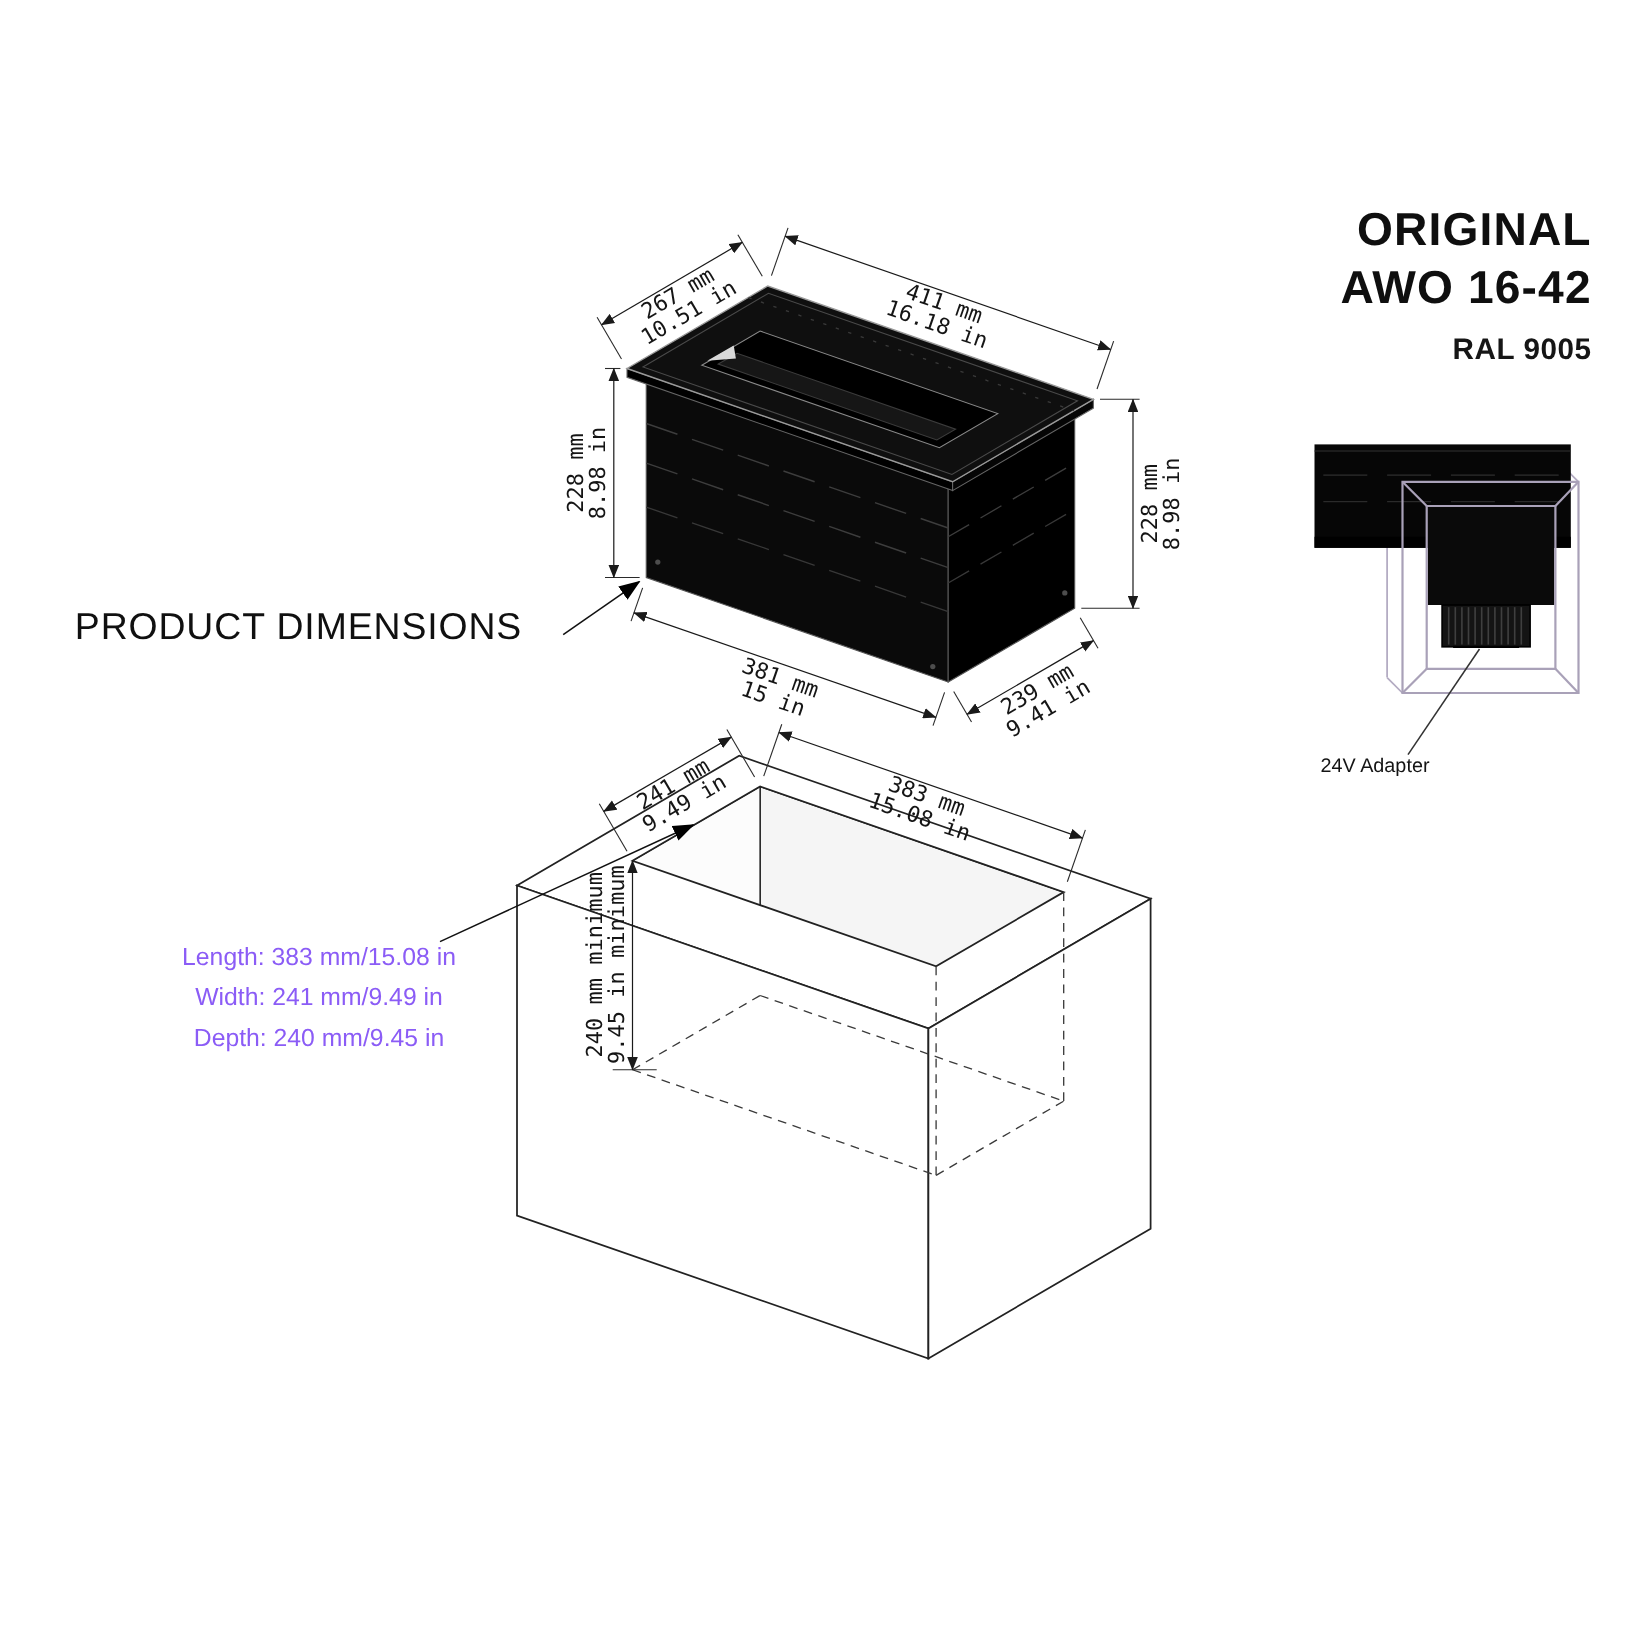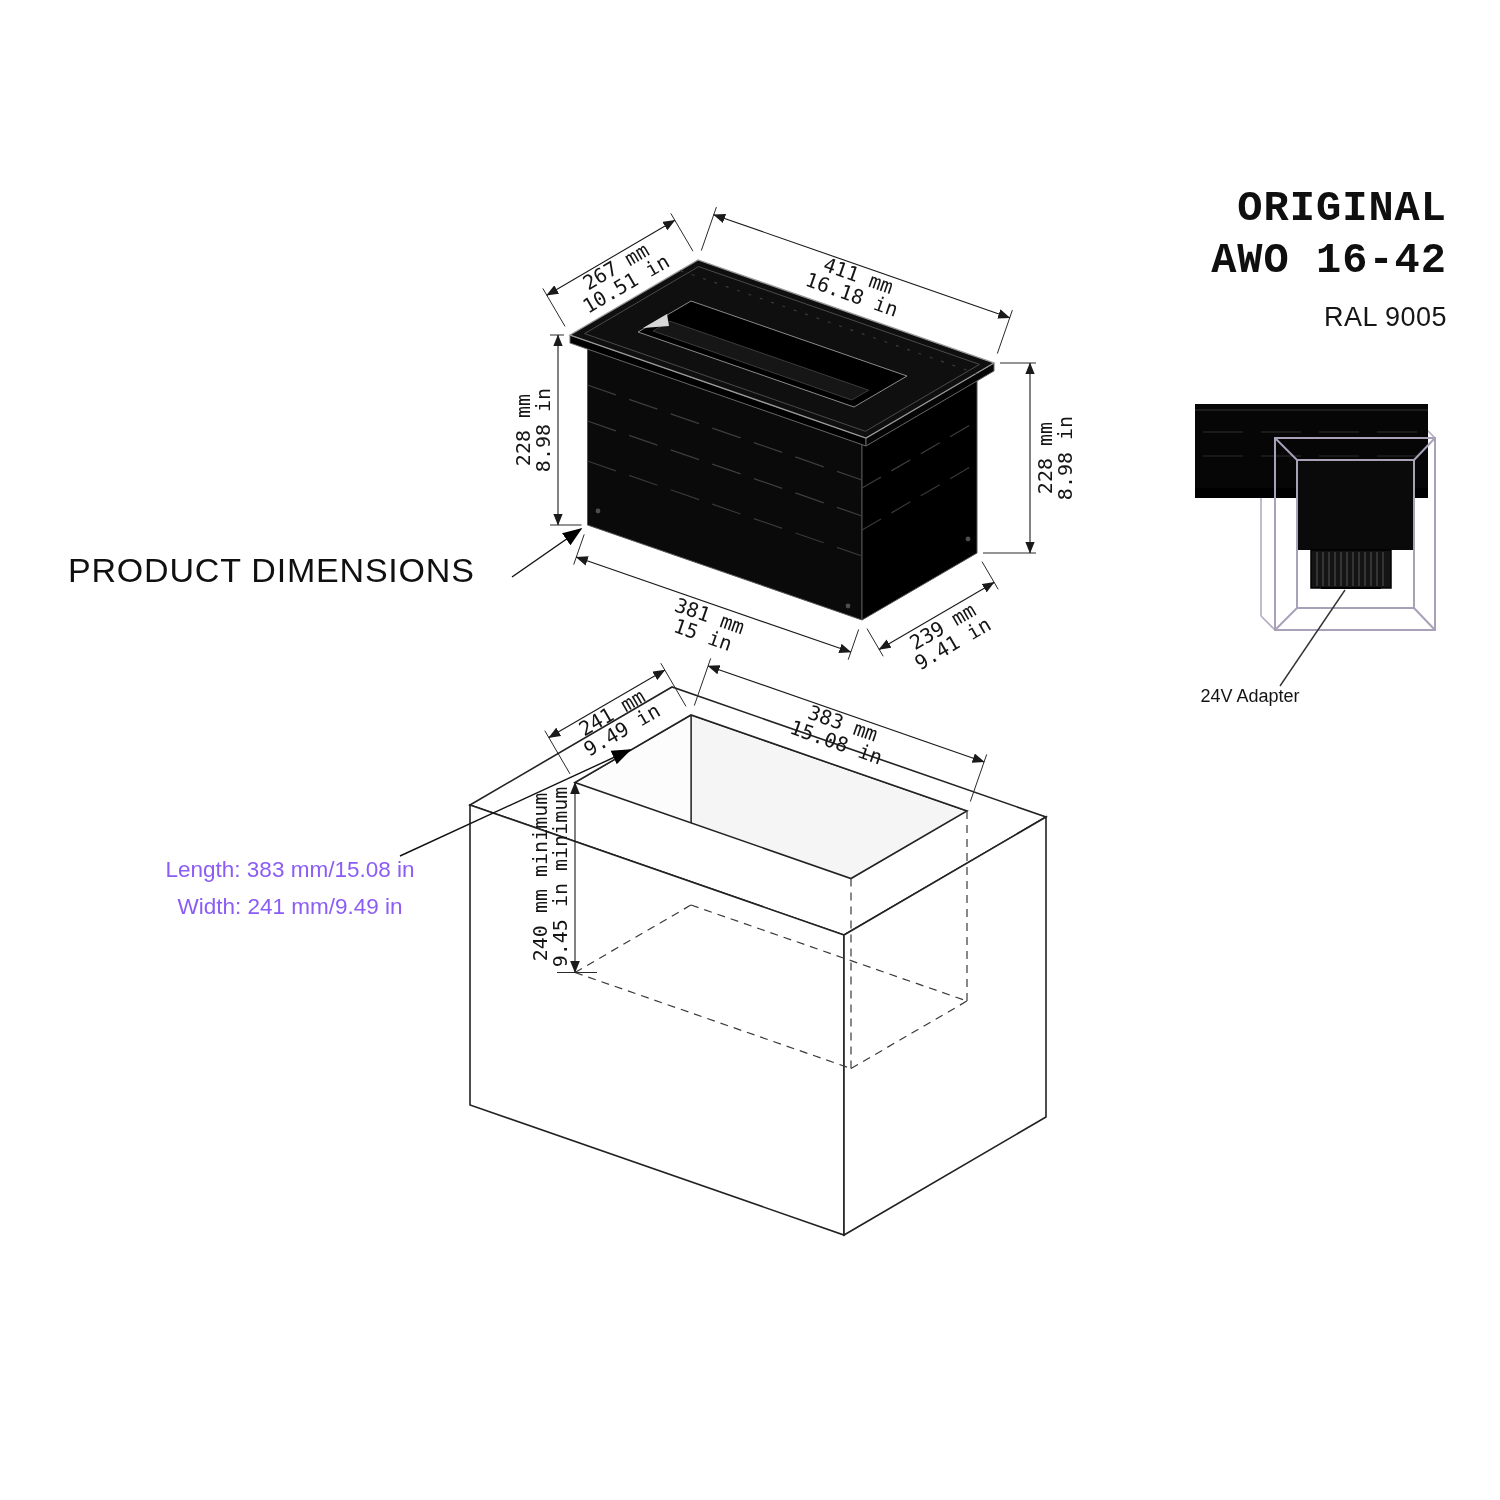--- a/index.html
+++ b/index.html
@@ -8,7 +8,7 @@
   .canvas svg{position:absolute;left:0;top:0;}
   .abs{position:absolute;}
   .title-block{right:53px;top:183px;text-align:right;line-height:52px;}
-  .title-line{font-size:42px;font-weight:700;letter-spacing:1px;color:#0f0f0f;font-family:Liberation Mono, monospace;}
+  .title-line{font-size:42px;font-weight:700;letter-spacing:1px;color:#0f0f0f;}
   .title-sub{font-size:27px;font-weight:400;margin-top:4px;letter-spacing:0.5px;color:#161616;}
   .label-large{font-size:34px;letter-spacing:0.8px;color:#101010;}
   .product-label{left:68px;top:551px;}

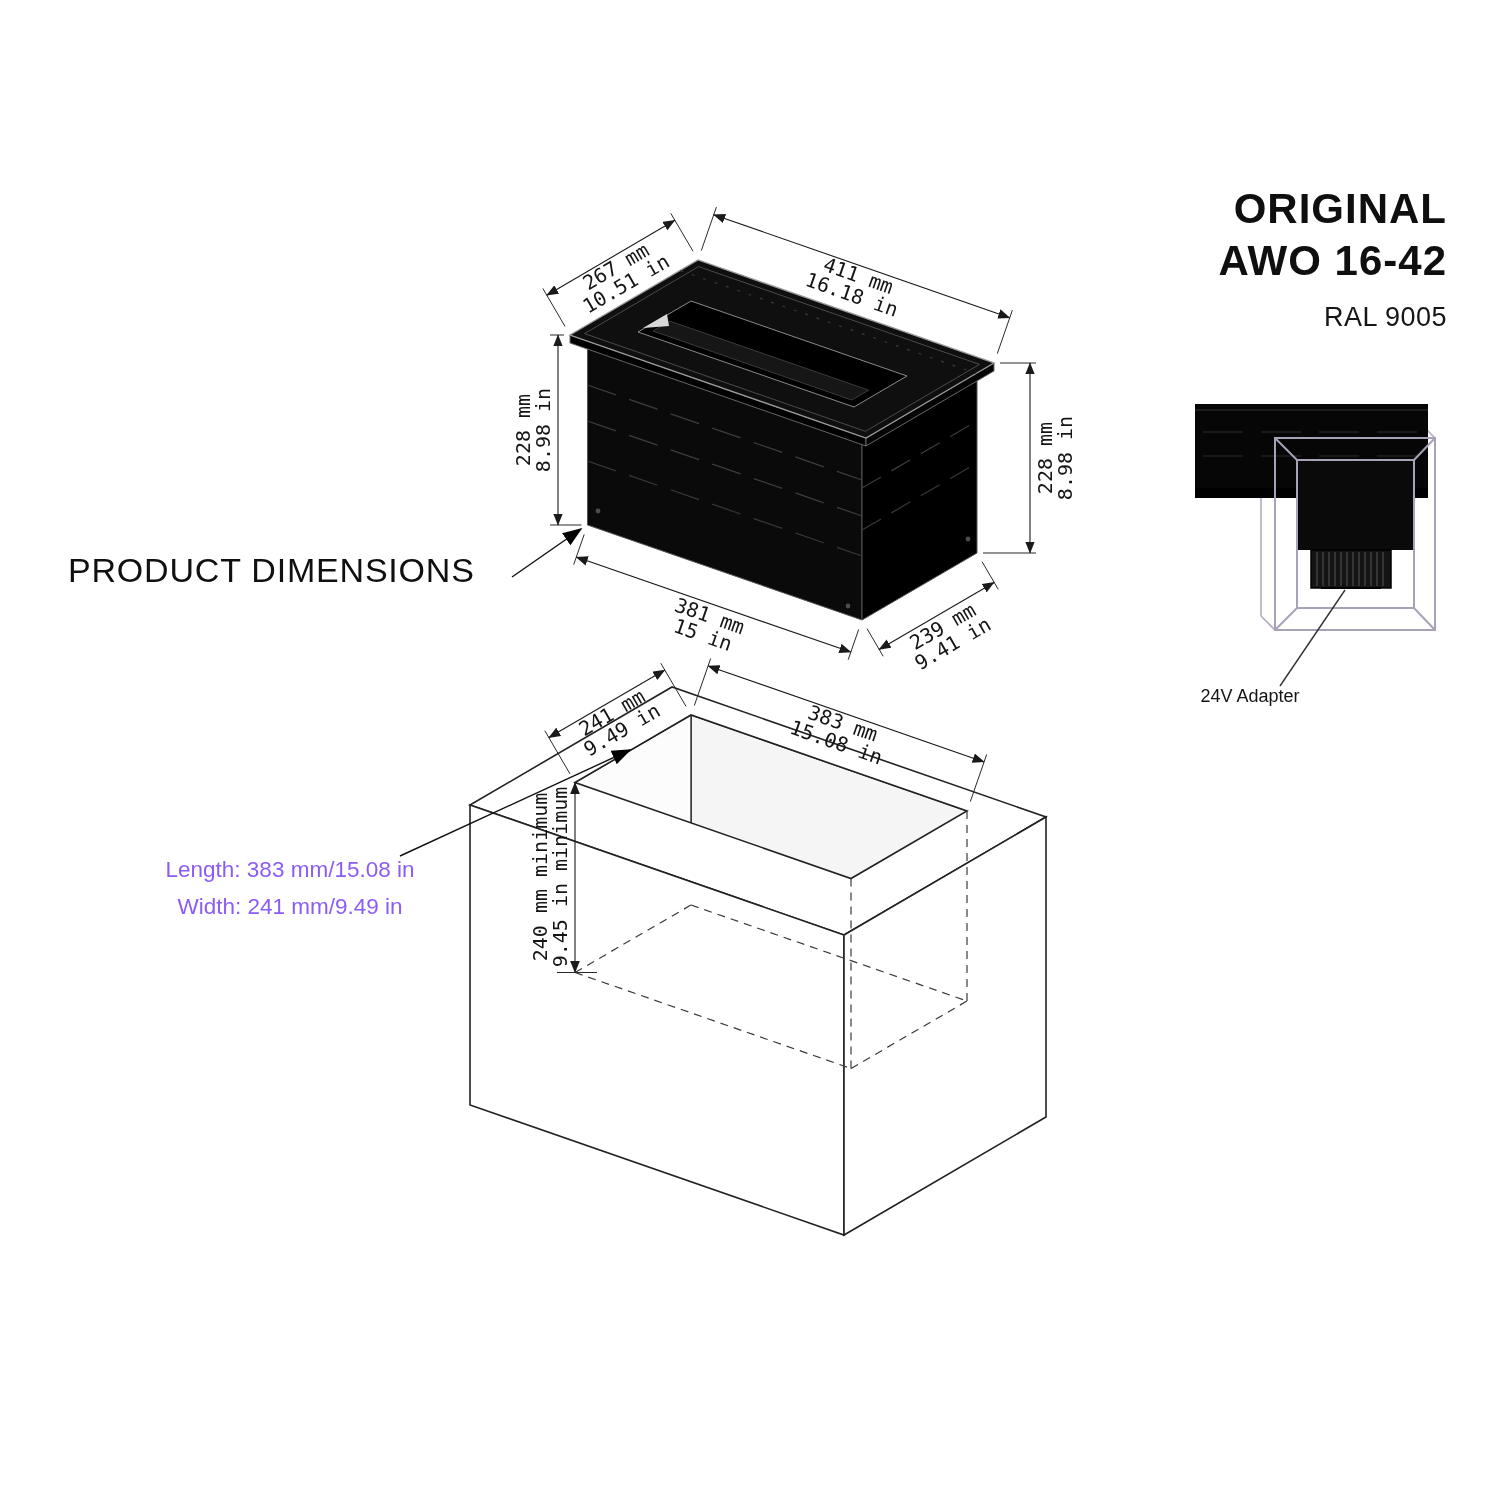--- a/index.html
+++ b/index.html
@@ -9,7 +9,7 @@
   .abs{position:absolute;}
   .title-block{right:53px;top:183px;text-align:right;line-height:52px;}
   .title-line{font-size:42px;font-weight:700;letter-spacing:1px;color:#0f0f0f;}
-  .title-sub{font-size:27px;font-weight:400;margin-top:4px;letter-spacing:0.5px;color:#161616;}
+  .title-sub{font-size:27px;font-weight:700;margin-top:4px;letter-spacing:0.5px;color:#161616;}
   .label-large{font-size:34px;letter-spacing:0.8px;color:#101010;}
   .product-label{left:68px;top:551px;}
   .housing-block{left:10px;top:838px;width:560px;text-align:center;}

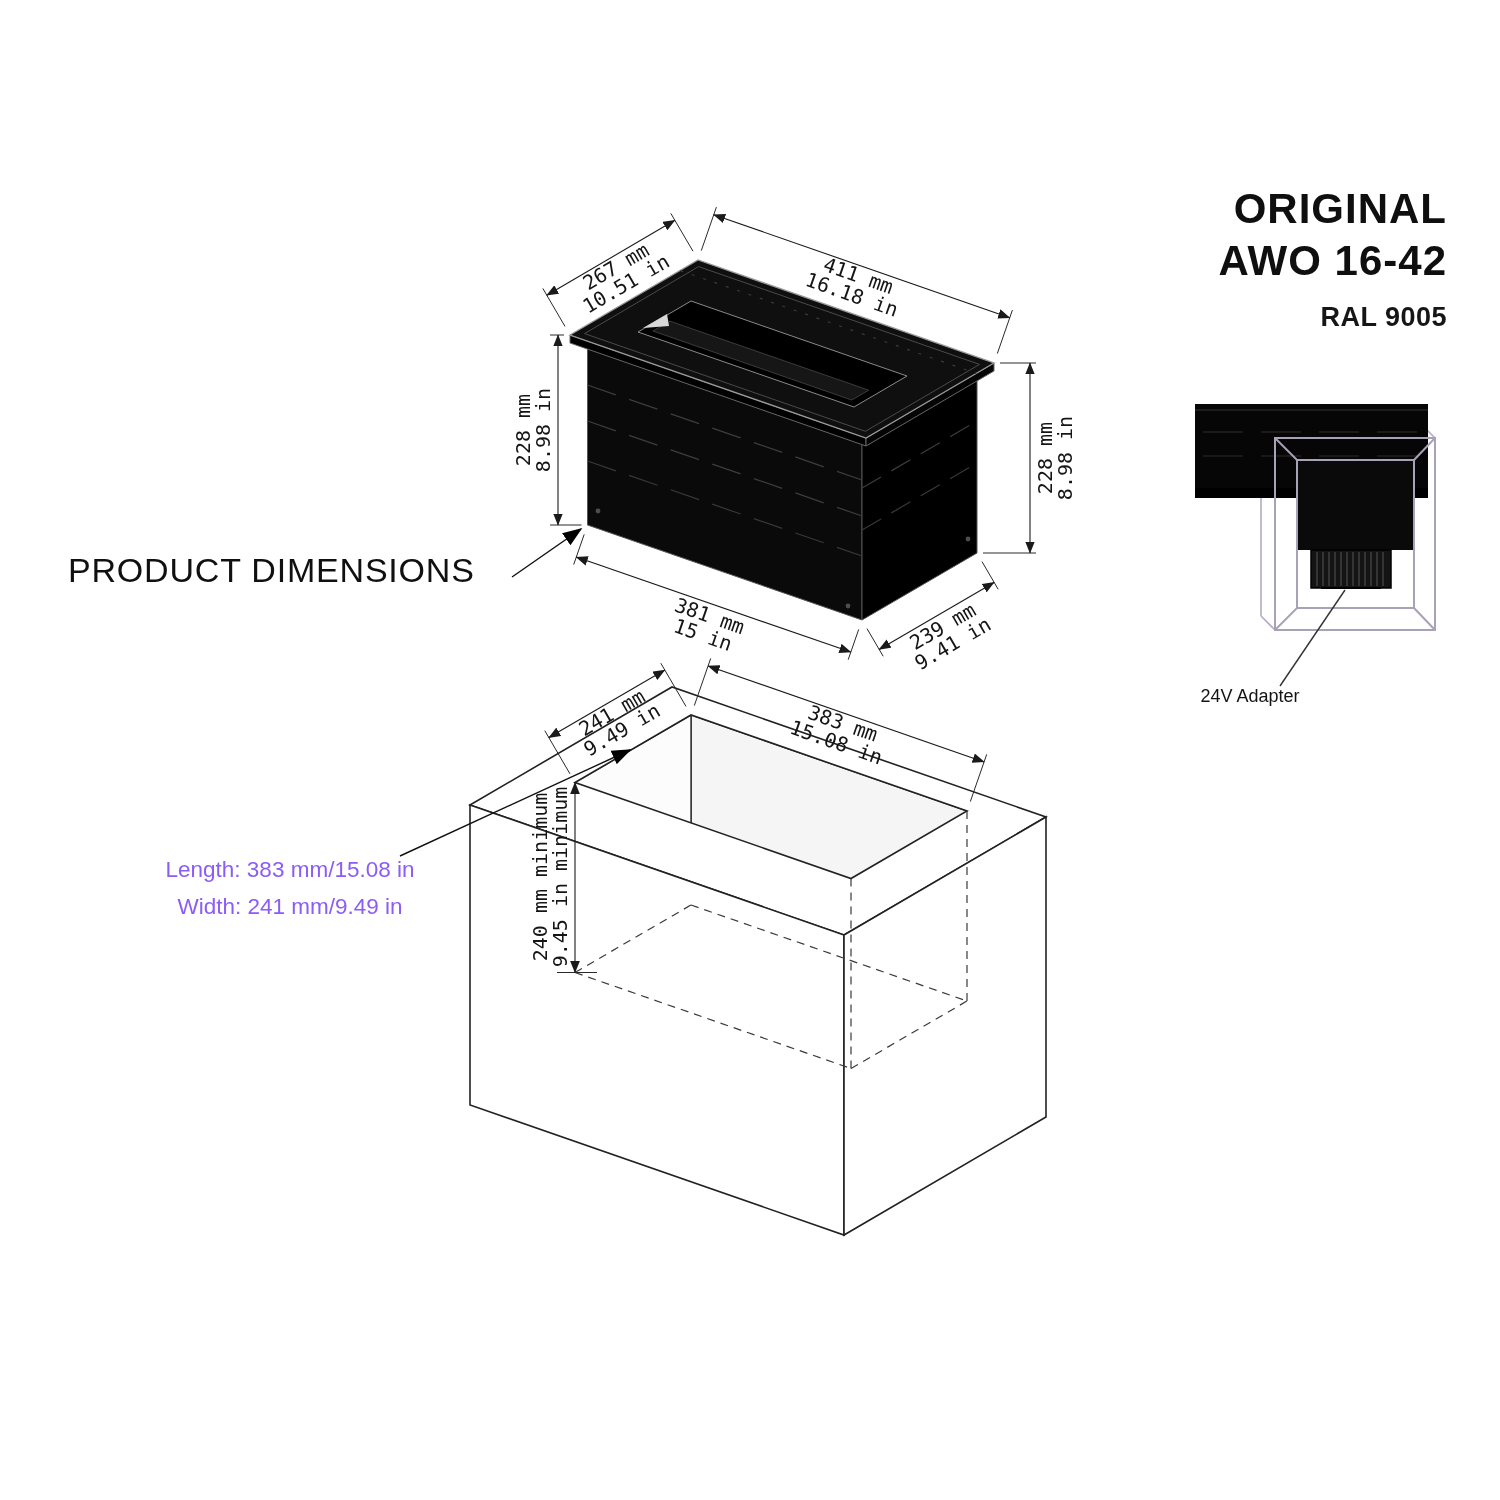--- a/index.html
+++ b/index.html
@@ -236,6 +236,7 @@
   <div class="housing-specs">
     <div>Length: 383 mm/15.08 in</div>
     <div>Width: 241 mm/9.49 in</div>
+    <div>Depth: 240 mm/9.45 in</div>
   </div>
 </div>
 

